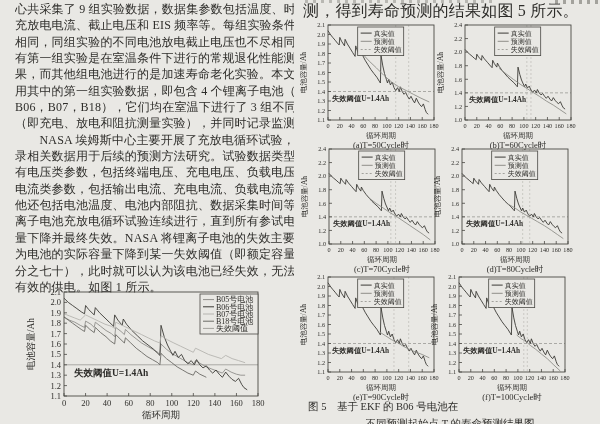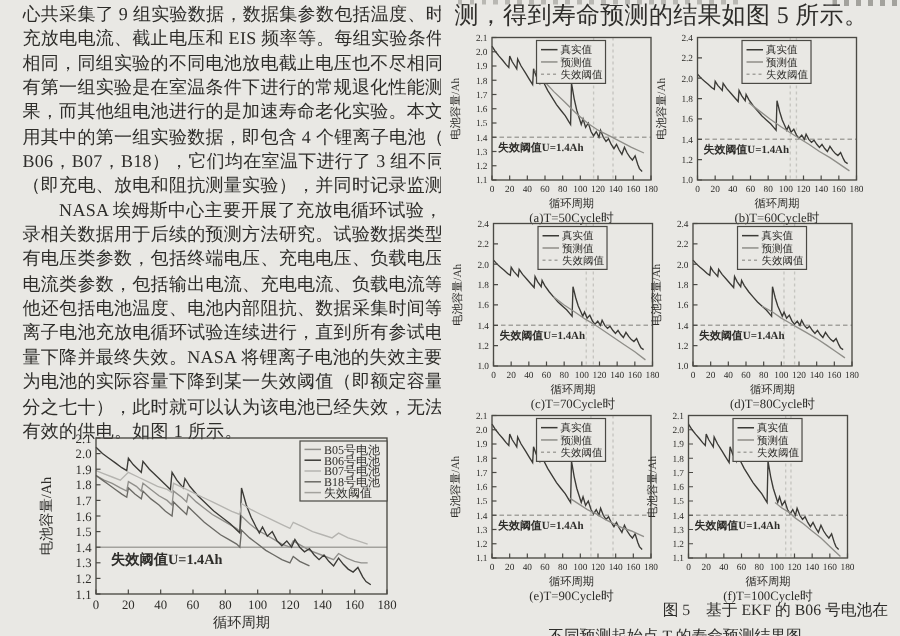--- a/index.html
+++ b/index.html
@@ -23,7 +23,7 @@
   .fig-svg{position:absolute;}
   .fig5-cap1{
     position:absolute; left:308px; top:400px; width:284px;
-    font-size:10.5px; text-align:right; white-space:nowrap;
+    font-size:10.5px; text-align:left; white-space:nowrap;
   }
   .fig5-cap2{
     position:absolute; left:308px; top:417px; width:284px;

